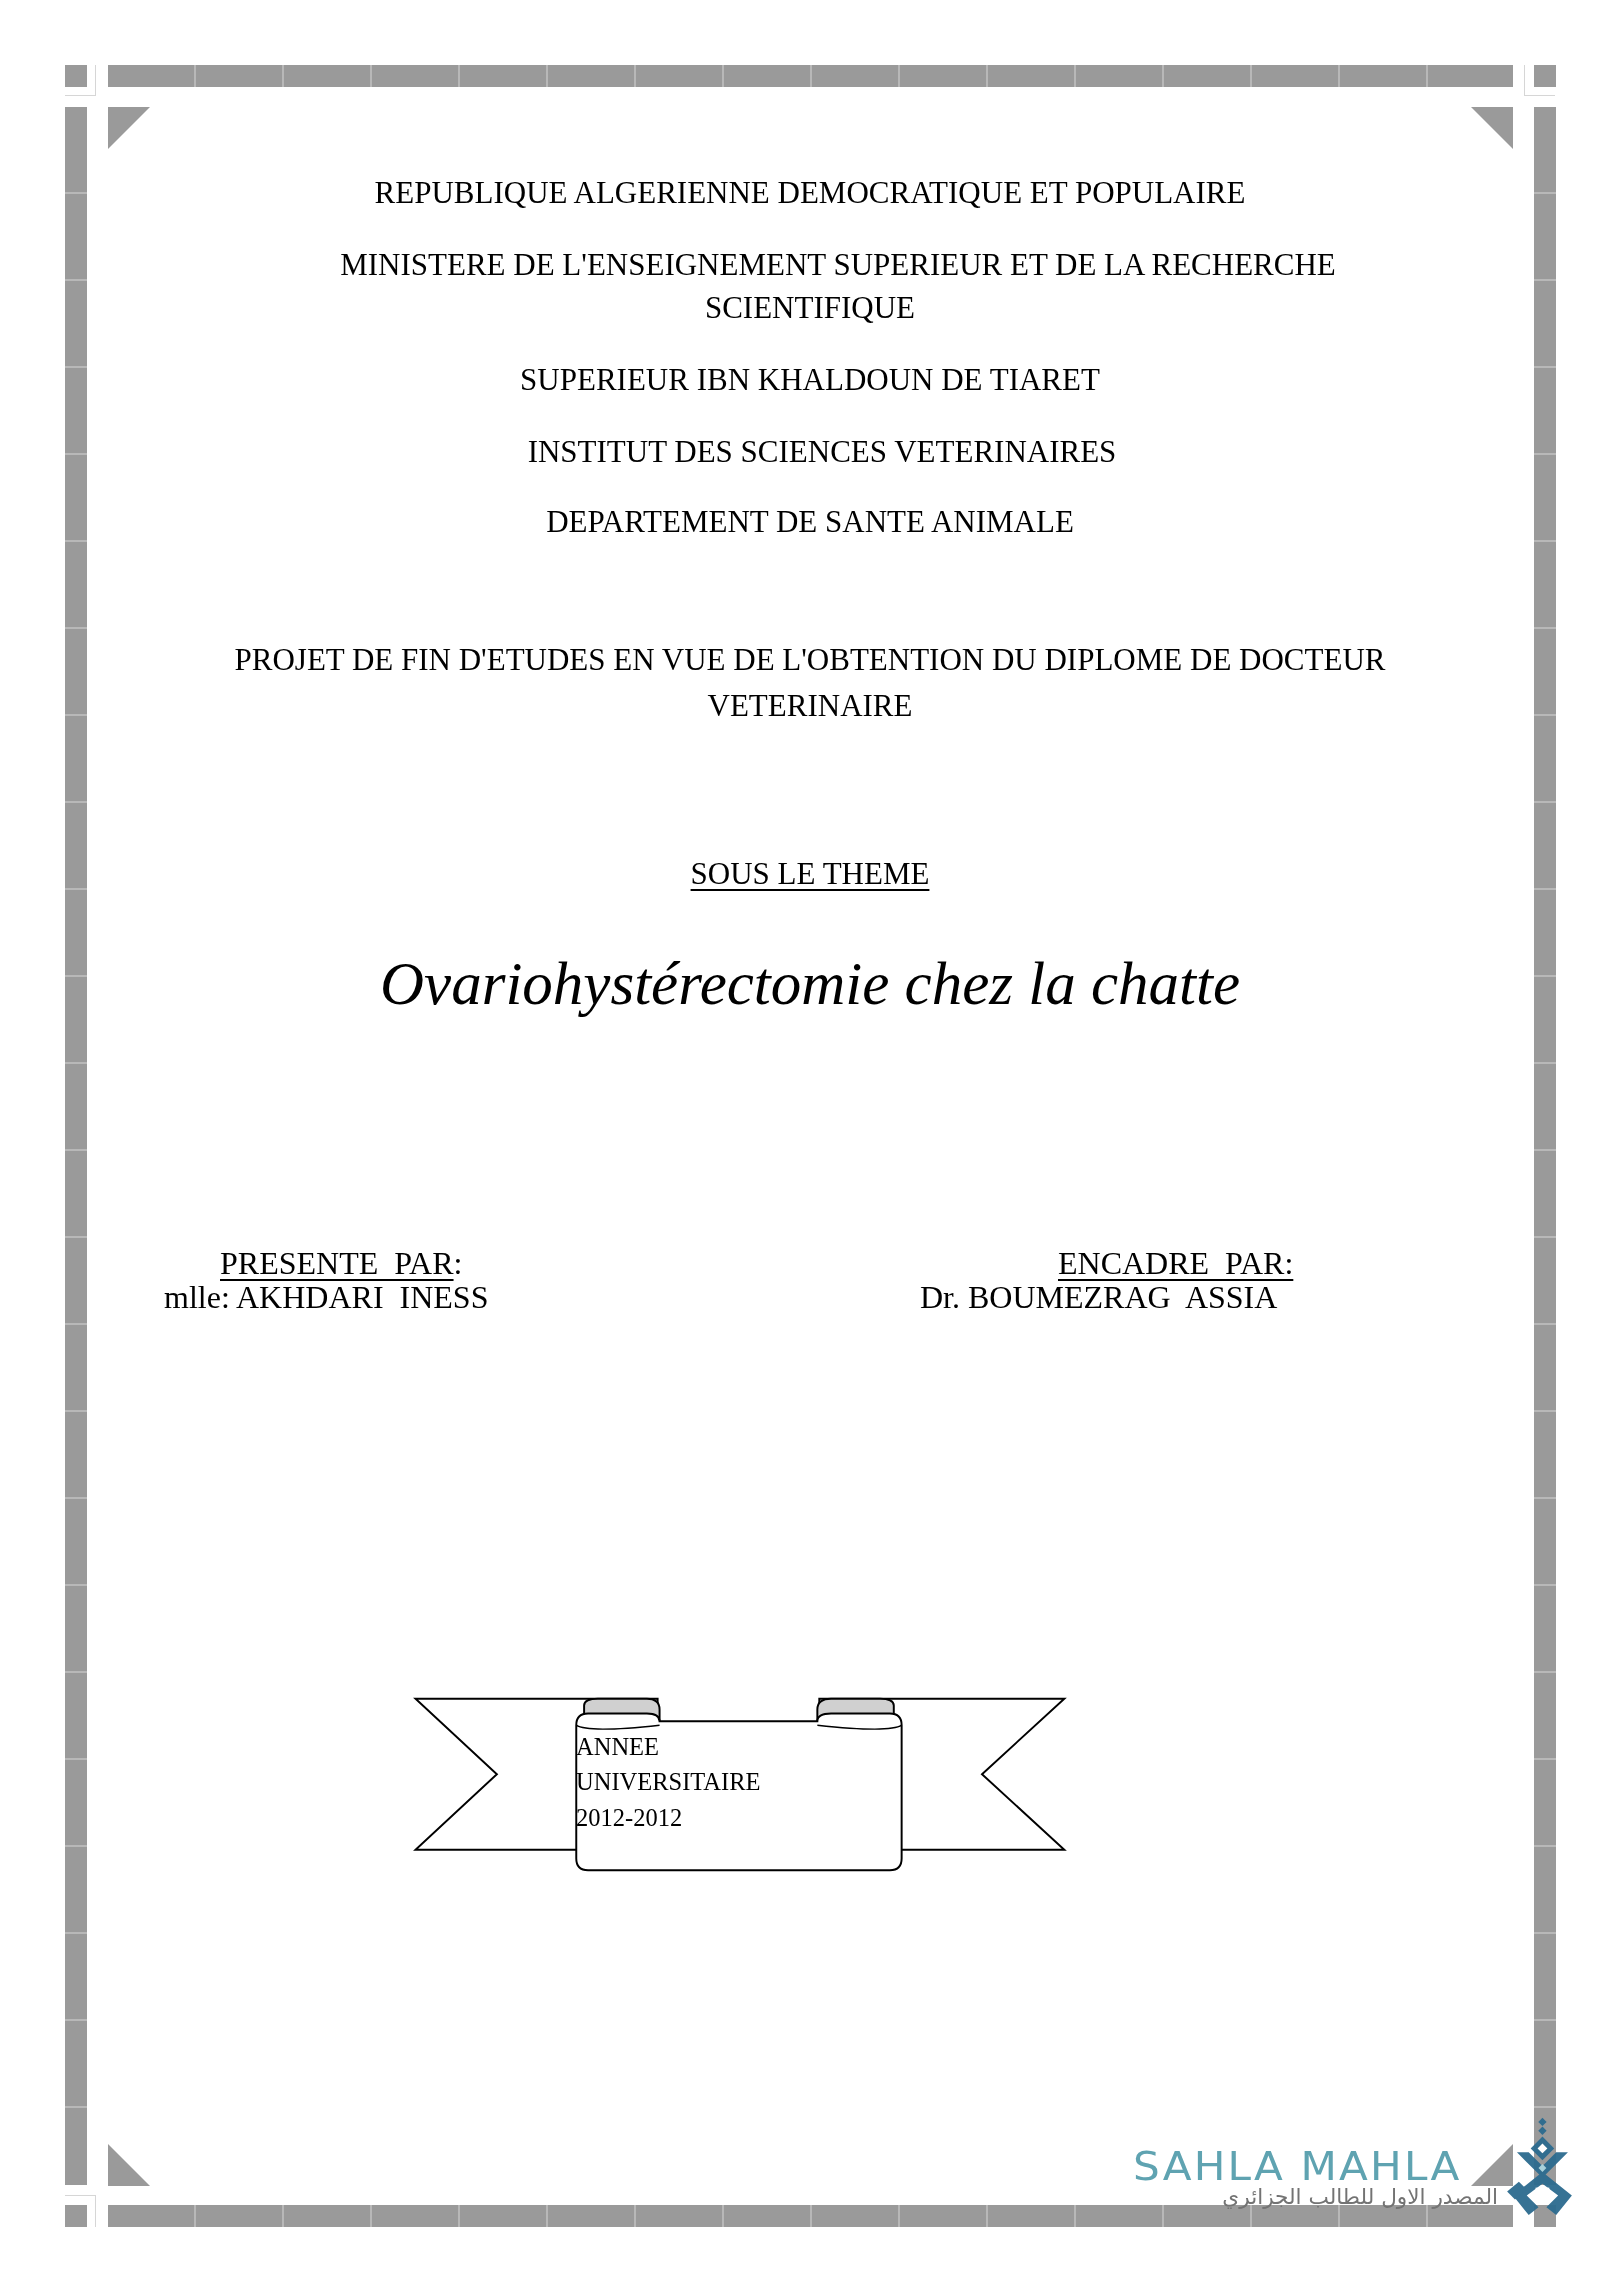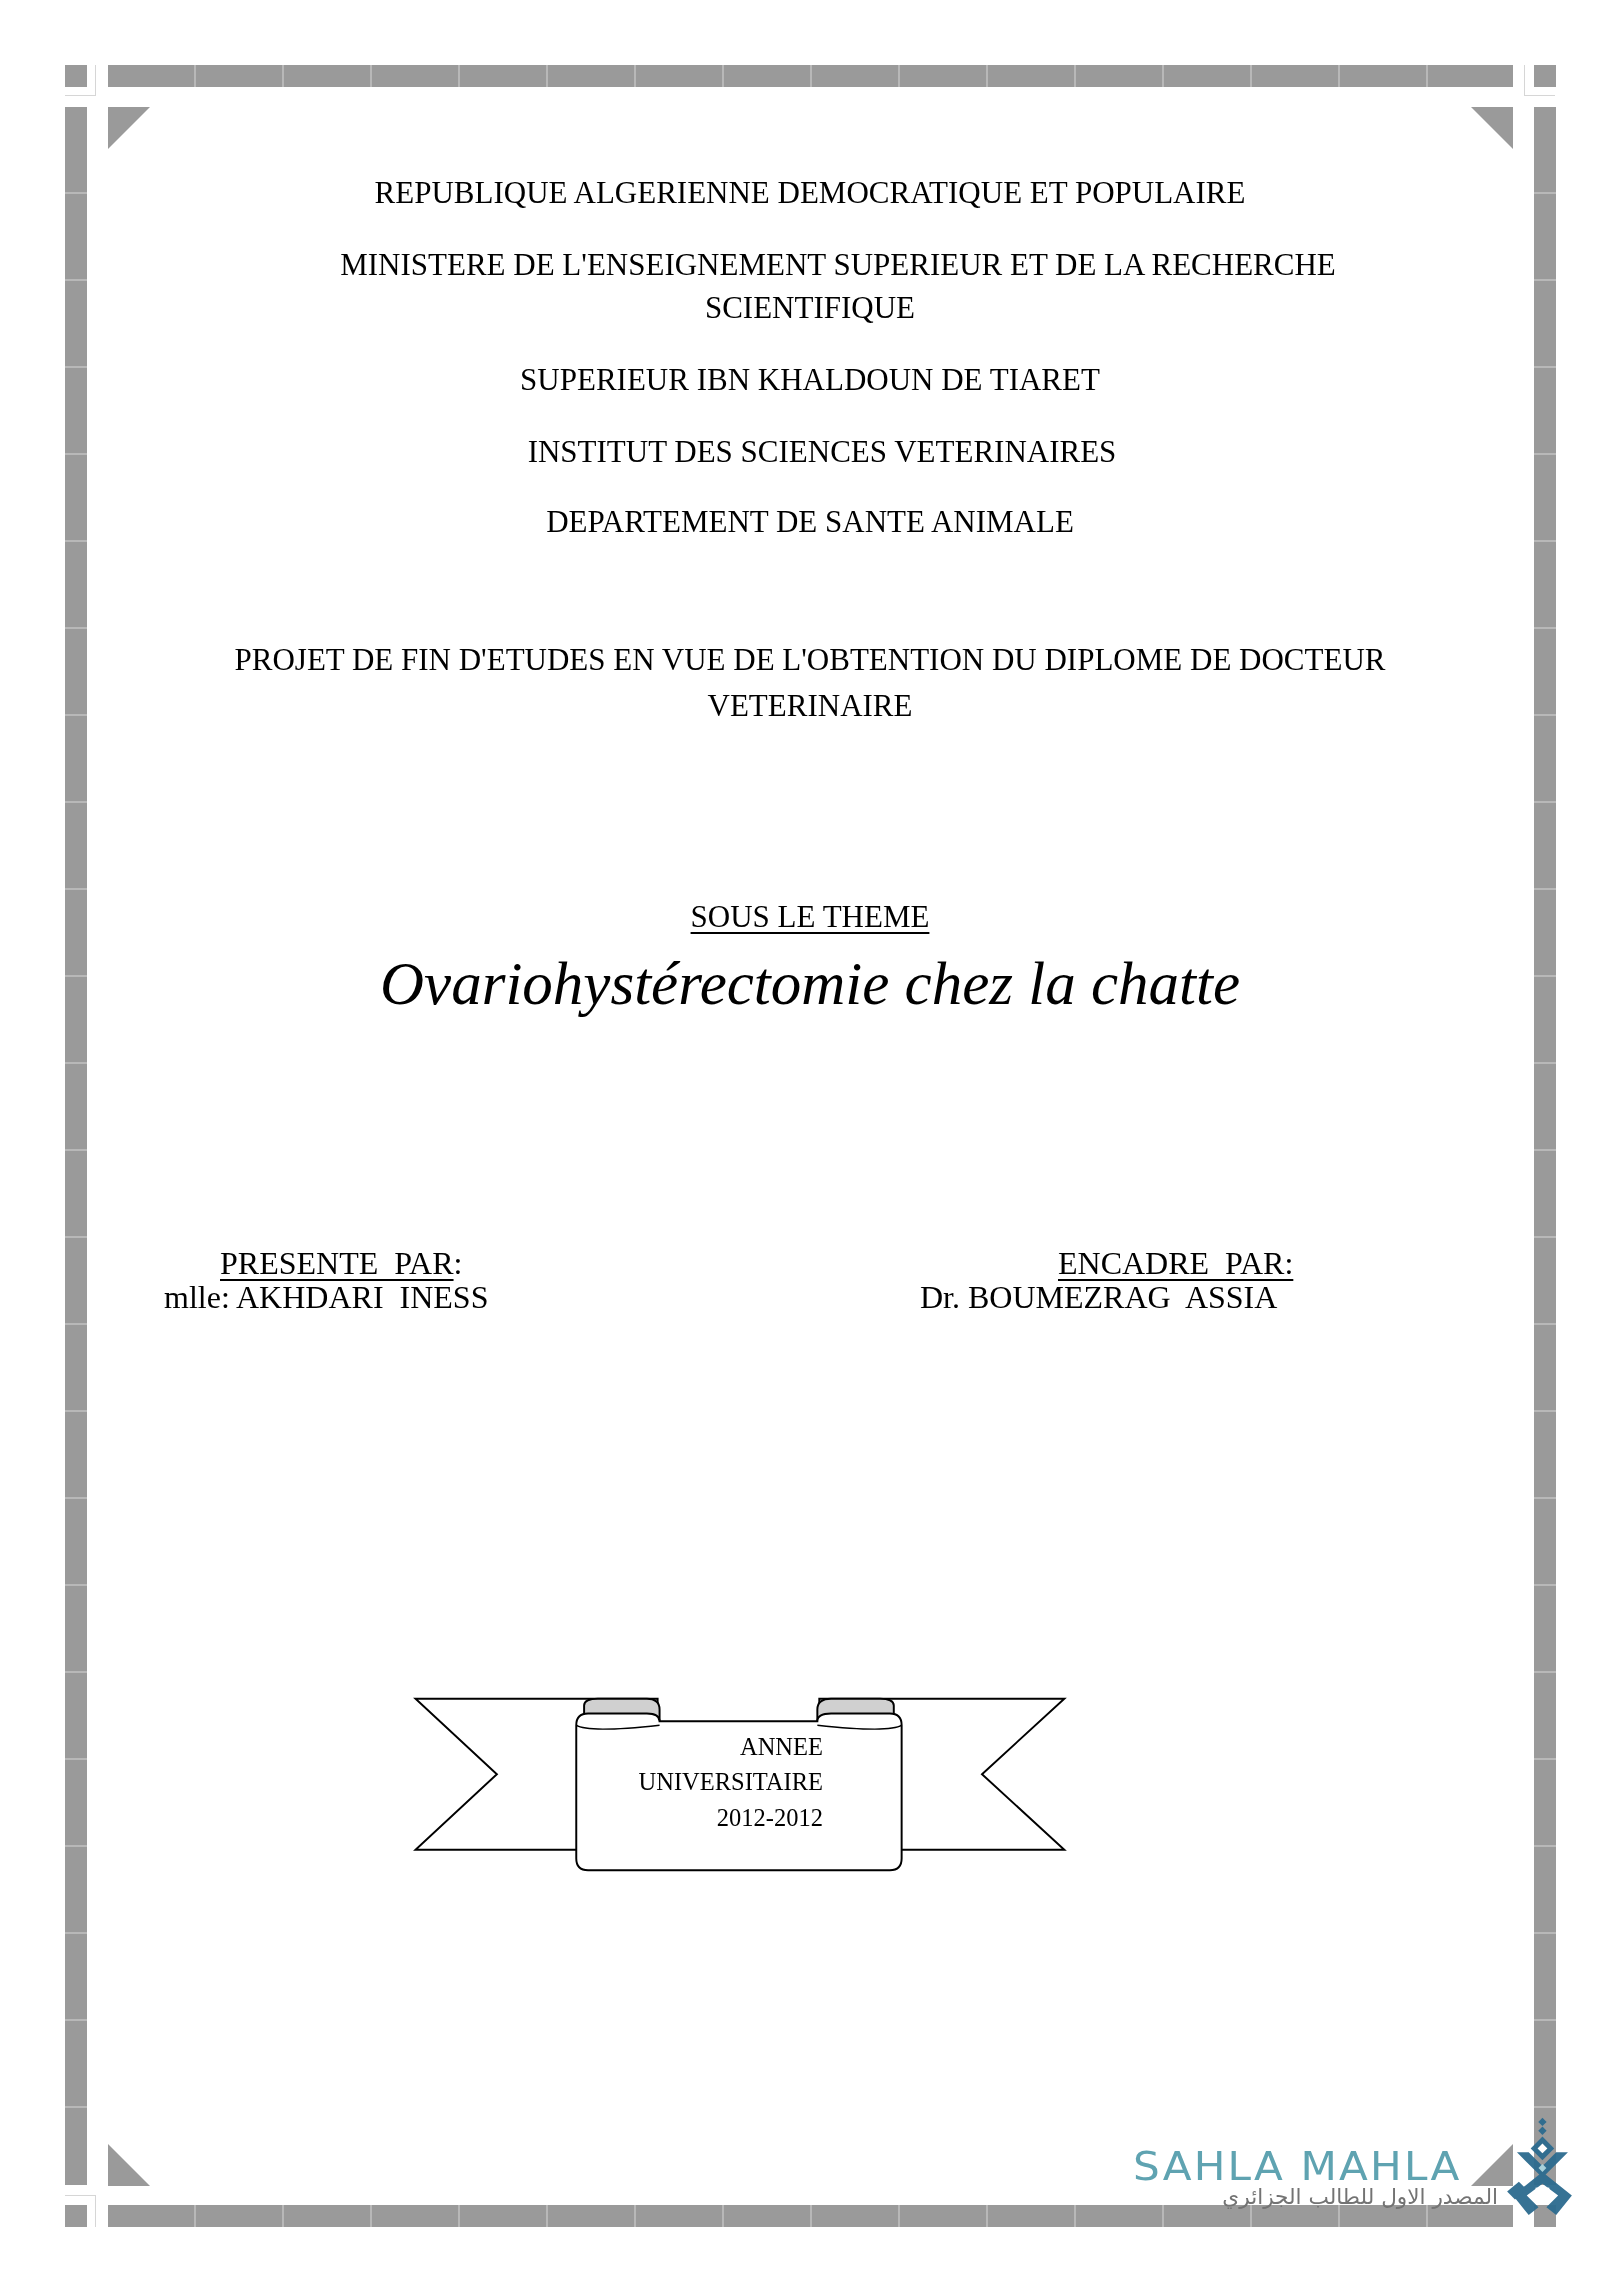--- a/index.html
+++ b/index.html
@@ -70,7 +70,7 @@
 </div>
 
 <div>
-  <div class="line hdr" style="top:881px;">
+  <div class="line hdr" style="top:838px;">
     <span class="u">SOUS LE THEME</span>
   </div>
   <div class="line title" style="top:949px;">Ovariohystérectomie chez la chatte</div>

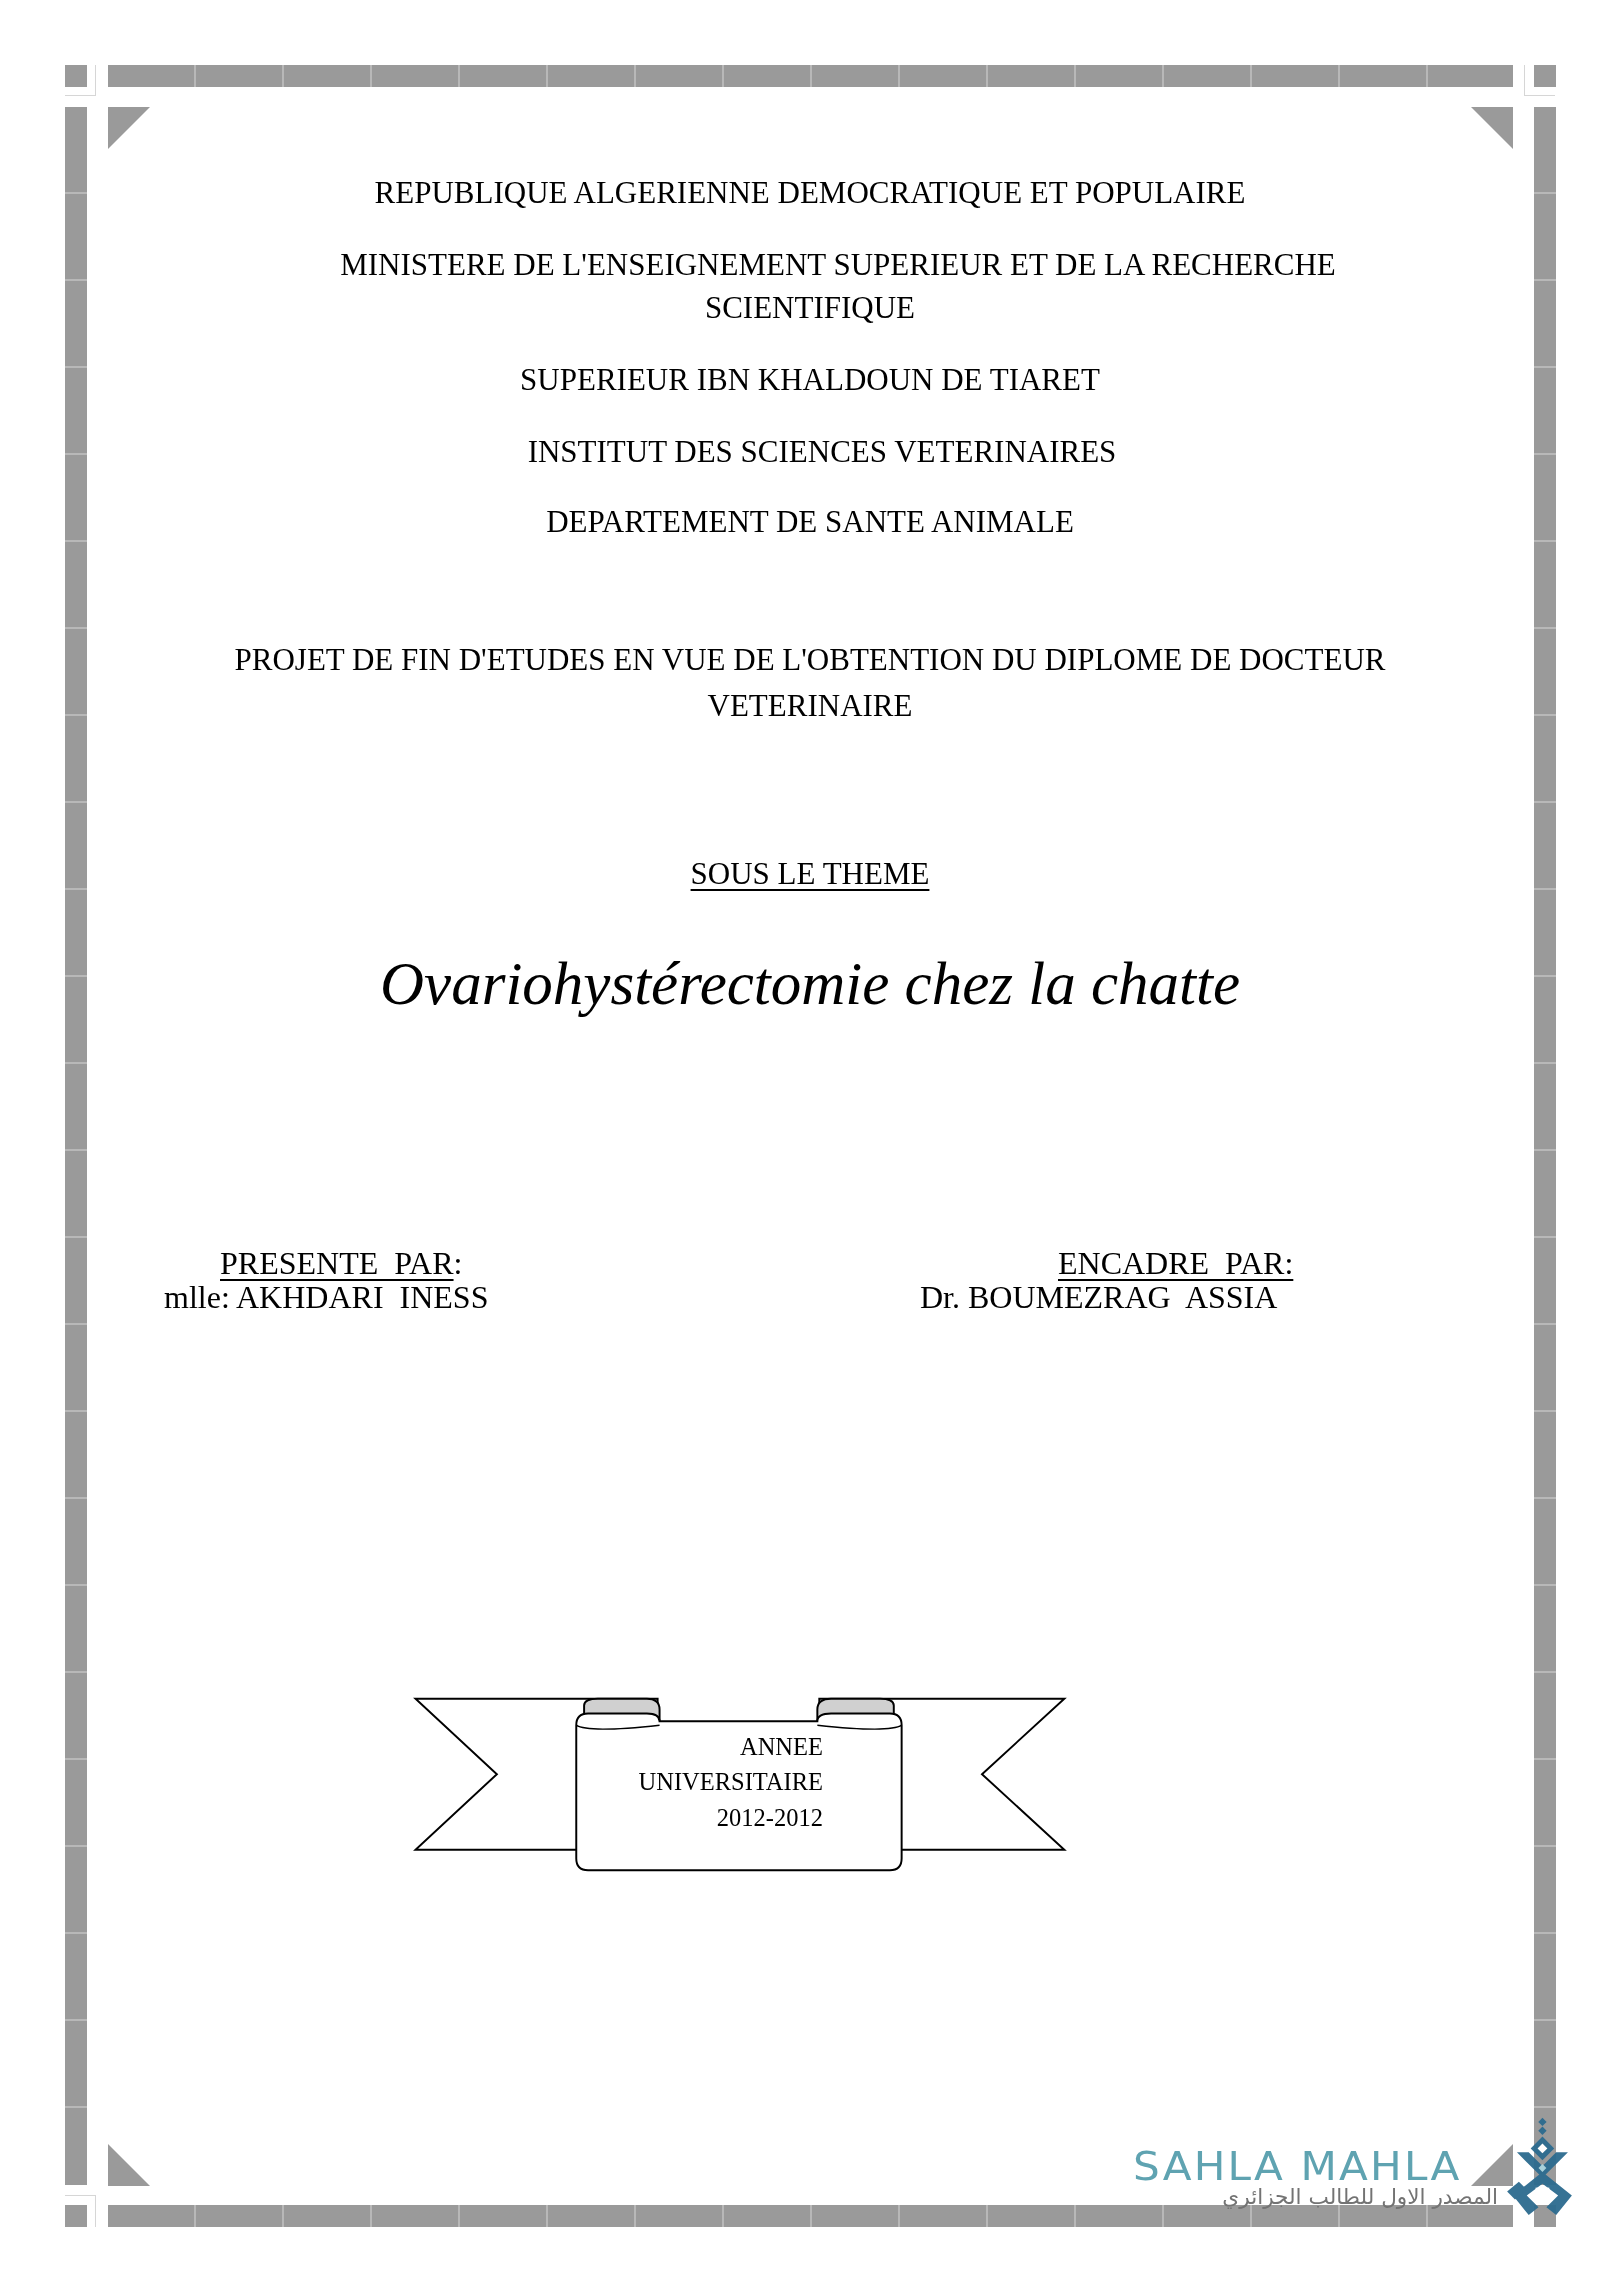--- a/index.html
+++ b/index.html
@@ -16,7 +16,7 @@
   .title { font-style:italic; font-size:61px; line-height:69px; letter-spacing:0px; }
   .u { text-decoration:underline; text-decoration-thickness:2px; text-underline-offset:4.9px; }
   .person { font-size:32px; line-height:37px; white-space:pre; }
-  .ribbon-text { position:absolute; left:556px; width:267px; text-align:right; font-size:24.5px; line-height:29px; }
+  .ribbon-text { position:absolute; left:576px; width:267px; text-align:left; font-size:24.5px; line-height:29px; }
   .wm-title { position:absolute; left:1133px; top:2145px; font-family:"DejaVu Sans", sans-serif; font-size:39px; letter-spacing:2px; color:#5fa3b1; line-height:43px; white-space:nowrap; transform:scaleX(1.08); transform-origin:left top; }
   .wm-sub { position:absolute; left:1137px; top:2184px; width:361px; font-family:"DejaVu Sans", sans-serif; font-size:21.6px; color:#737373; line-height:25.5px; text-align:right; direction:rtl; white-space:nowrap; }
 </style>

